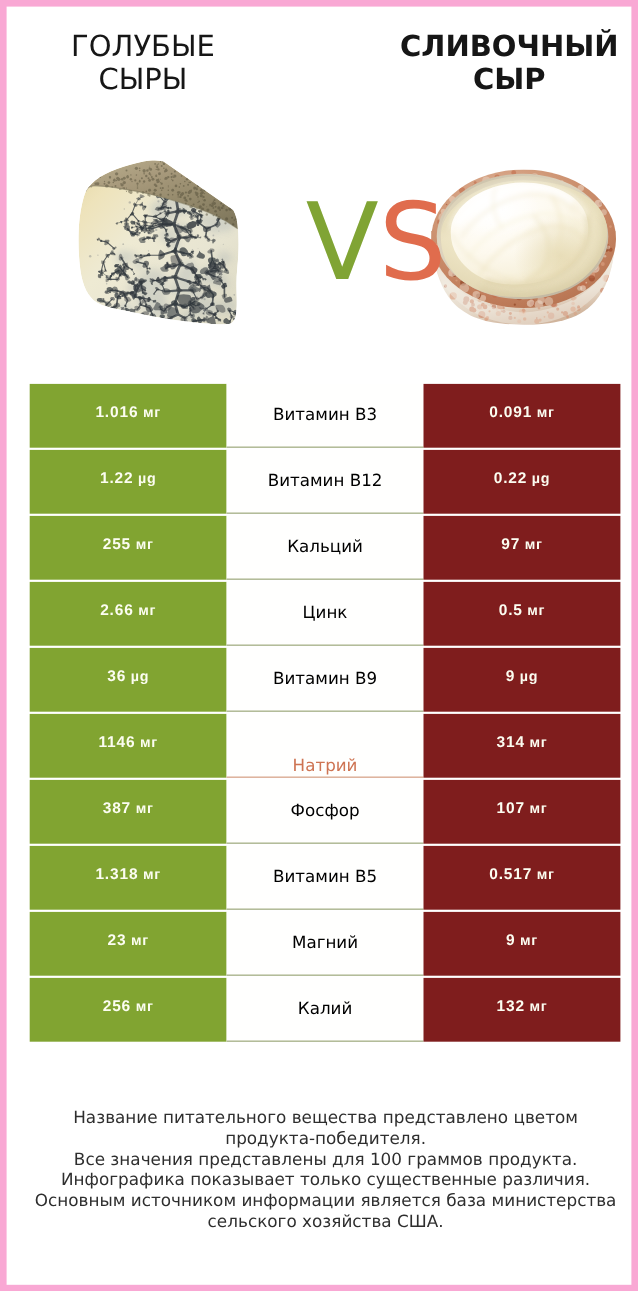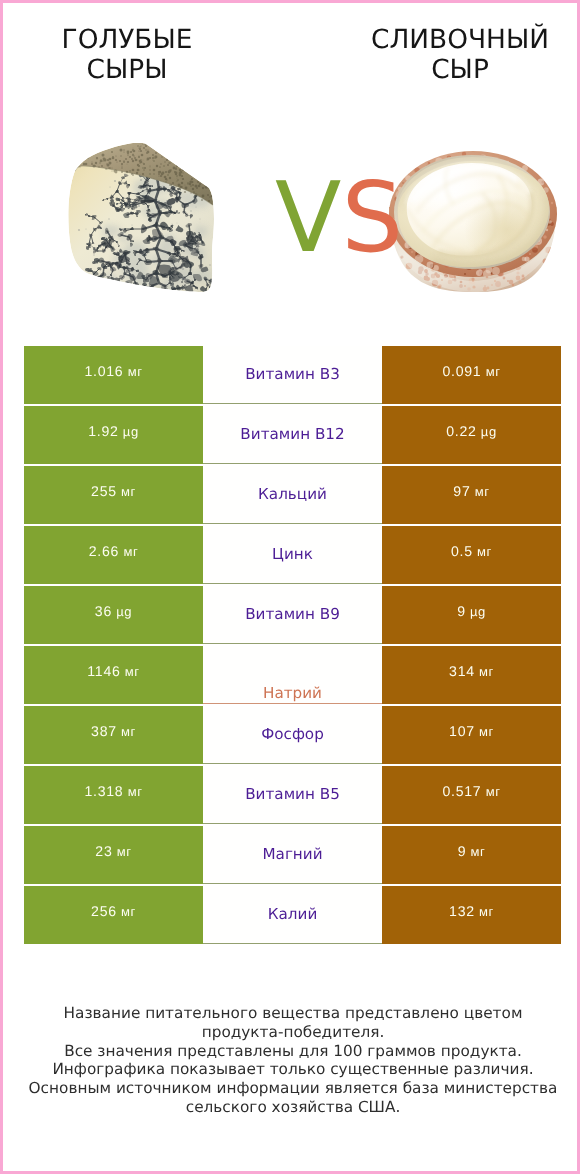--- a/index.html
+++ b/index.html
@@ -6,7 +6,7 @@
   html,body{margin:0;padding:0;background:#fff;}
   body{width:580px;height:1174px;font-family:"DejaVu Sans",sans-serif;overflow:hidden;
        -webkit-font-smoothing:antialiased;text-rendering:geometricPrecision;}
-  .page{position:relative;width:580px;height:1174px;box-sizing:border-box;border:3px solid #f9a8d4;background:#fff;overflow:hidden;}
+  .page{position:relative;width:580px;height:1174px;box-sizing:border-box;border:6px solid #f9a8d4;background:#fff;overflow:hidden;}
 
   
   .title{position:absolute;top:22px;font-size:26.4px;line-height:30px;color:#161616;

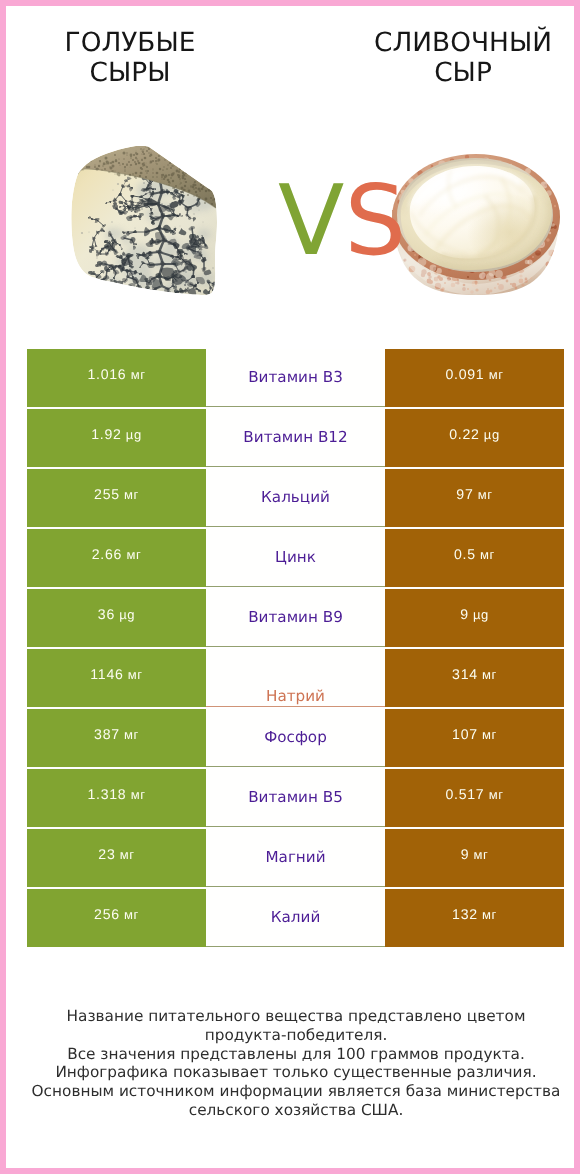--- a/index.html
+++ b/index.html
@@ -12,7 +12,7 @@
   .title{position:absolute;top:22px;font-size:26.4px;line-height:30px;color:#161616;
          font-weight:400;text-align:center;white-space:pre-line;}
   .title-left{left:24px;width:200px;}
-  .title-right{left:357px;width:200px;}
+  .title-right{left:357px;width:200px;font-weight:bold;}
 
   
   .hero-img{position:absolute;}

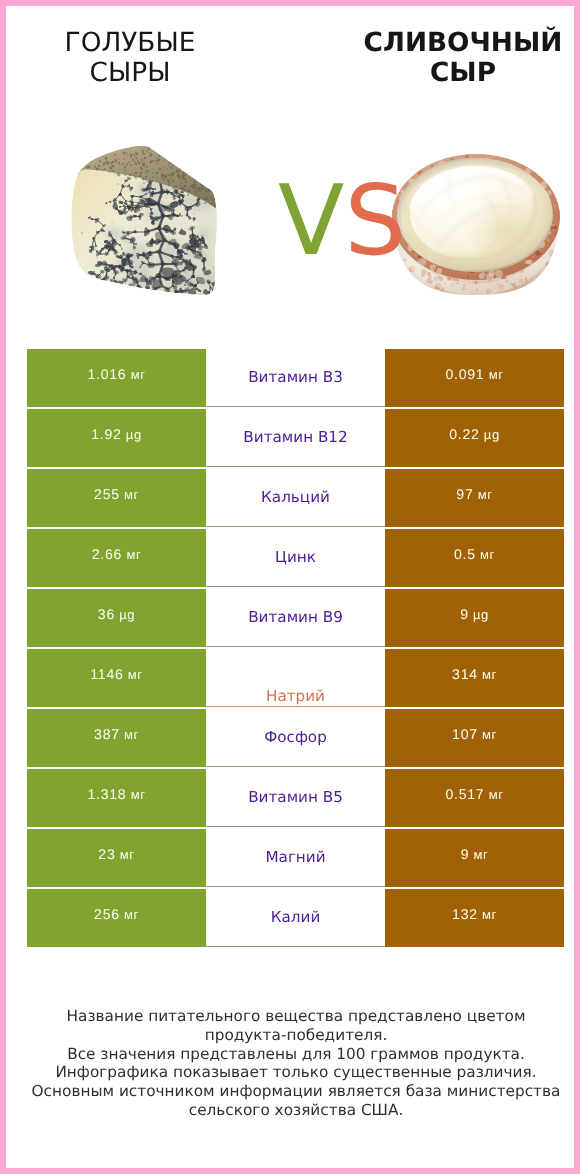--- a/index.html
+++ b/index.html
@@ -30,7 +30,7 @@
   .cell{width:179px;display:flex;align-items:center;justify-content:center;
         box-sizing:border-box;}
   .cell>span{display:block;position:relative;top:-4.5px;white-space:nowrap;}
-  .c-left,.c-right{font-family:"Liberation Sans",sans-serif;font-weight:400;
+  .c-left,.c-right{font-family:"Liberation Sans",sans-serif;font-weight:700;
         font-size:14.1px;letter-spacing:0.75px;color:#fcfdf1;}
   .c-left{background:#81a431;}
   .c-right{background:#a16207;}

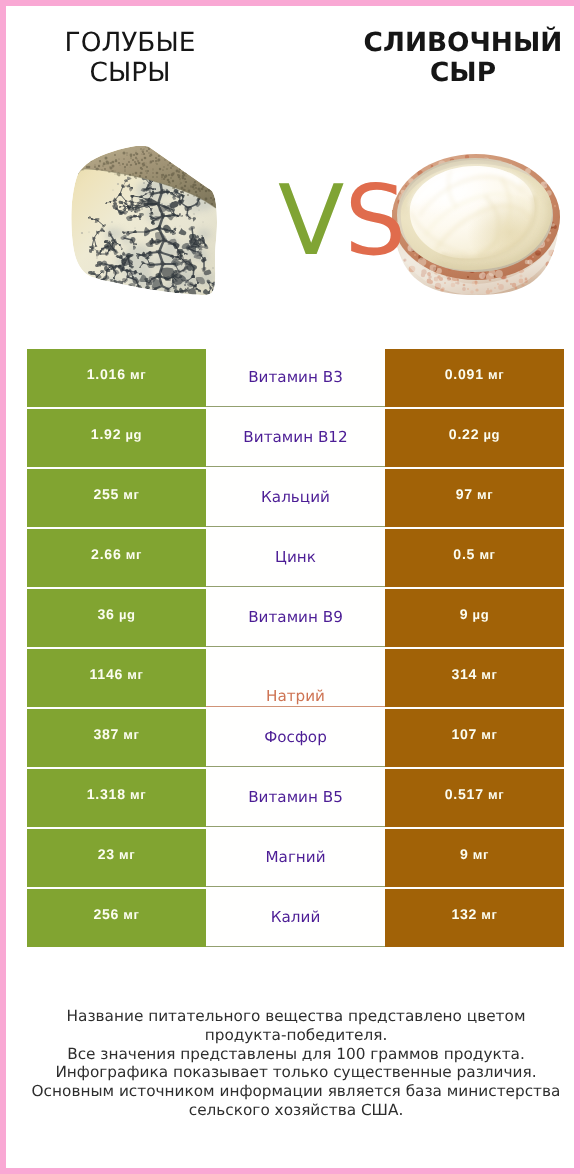--- a/index.html
+++ b/index.html
@@ -39,7 +39,7 @@
         border-bottom:1px solid #93a06f;}
   .c-mid>span{top:-0.5px;}
   .c-mid.b-right{border-bottom-color:#d09477;}
-  .w-left{color:#4c1d95;}
+  .w-left{color:#000000;}
   .w-right{color:#ce7453;margin-top:38px;}
 
   

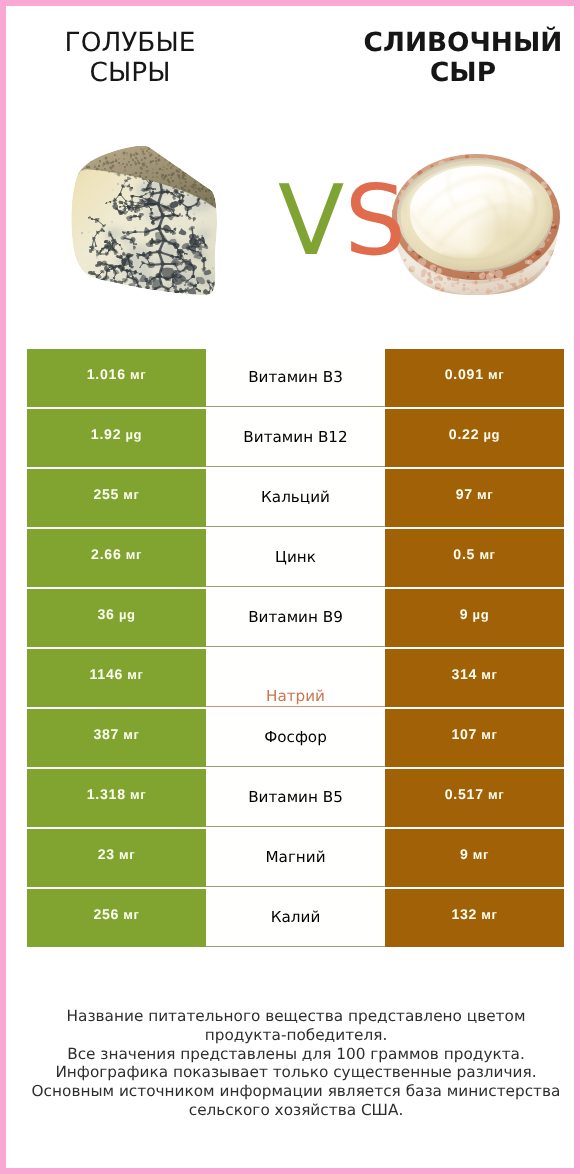--- a/index.html
+++ b/index.html
@@ -33,7 +33,7 @@
   .c-left,.c-right{font-family:"Liberation Sans",sans-serif;font-weight:700;
         font-size:14.1px;letter-spacing:0.75px;color:#fcfdf1;}
   .c-left{background:#81a431;}
-  .c-right{background:#a16207;}
+  .c-right{background:#7f1d1d;}
   .unit{font-size:13px;letter-spacing:0.6px;}
   .c-mid{background:#fffffe;font-family:"DejaVu Sans",sans-serif;font-size:15.2px;
         border-bottom:1px solid #93a06f;}

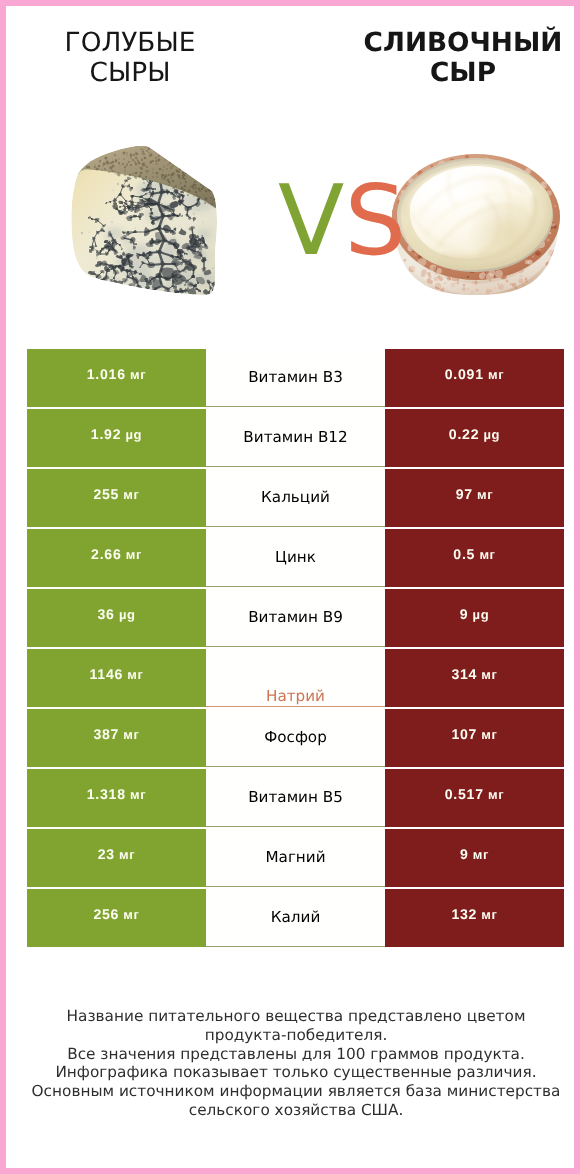--- a/index.html
+++ b/index.html
@@ -1009,7 +1009,7 @@
       </div>
       <div class="row">
         <div class="cell c-left">
-          <span><span>1.92</span><span class="unit"> µg</span></span>
+          <span><span>1.22</span><span class="unit"> µg</span></span>
         </div>
         <div class="cell c-mid">
           <span class="w-left">Витамин B12</span>

